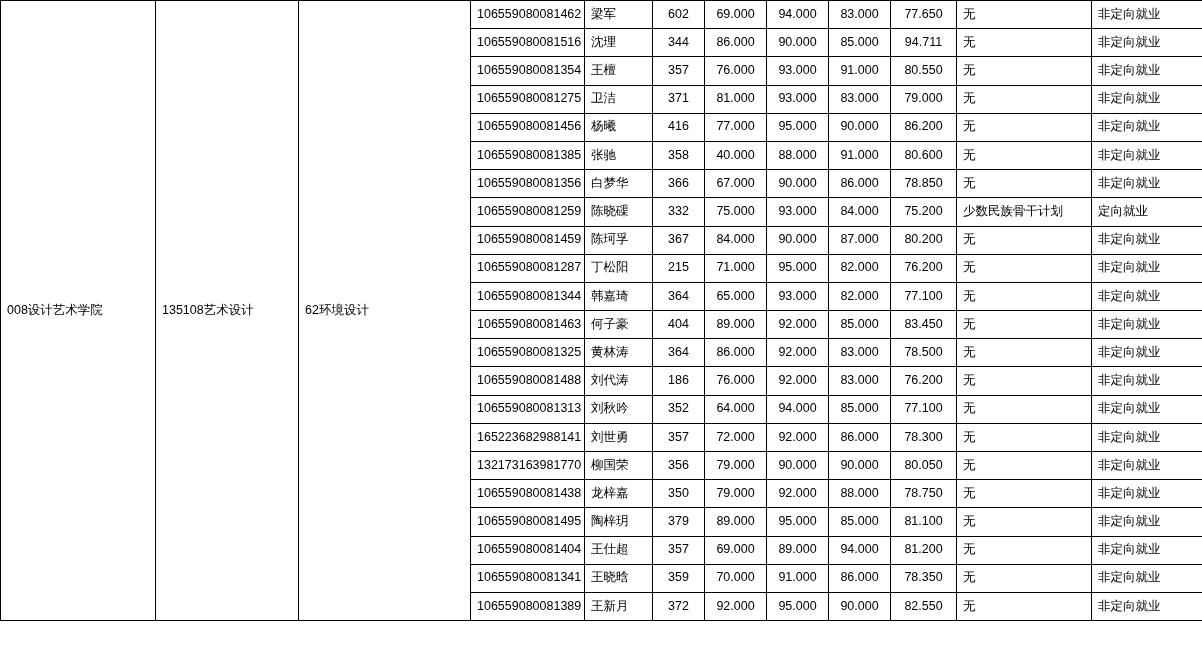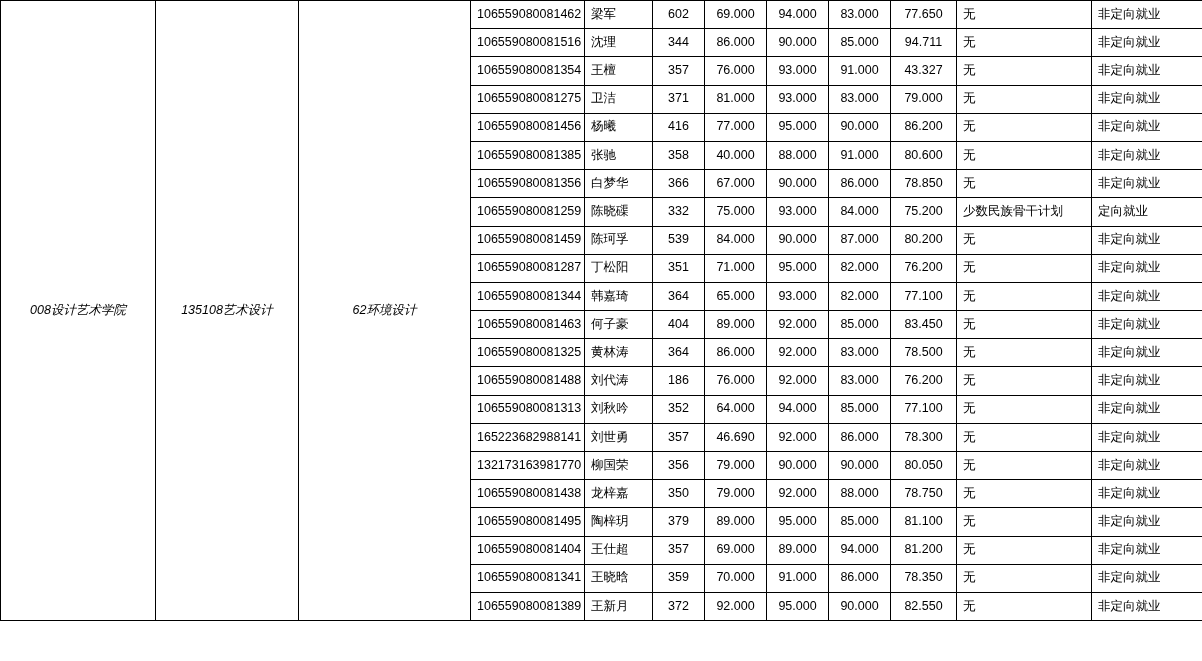--- a/index.html
+++ b/index.html
@@ -110,7 +110,7 @@
           <td class="num">76.000</td>
           <td class="num">93.000</td>
           <td class="num">91.000</td>
-          <td class="num">43.327</td>
+          <td class="num">80.550</td>
           <td class="txt-left">无</td>
           <td class="txt-left">非定向就业</td>
         </tr>

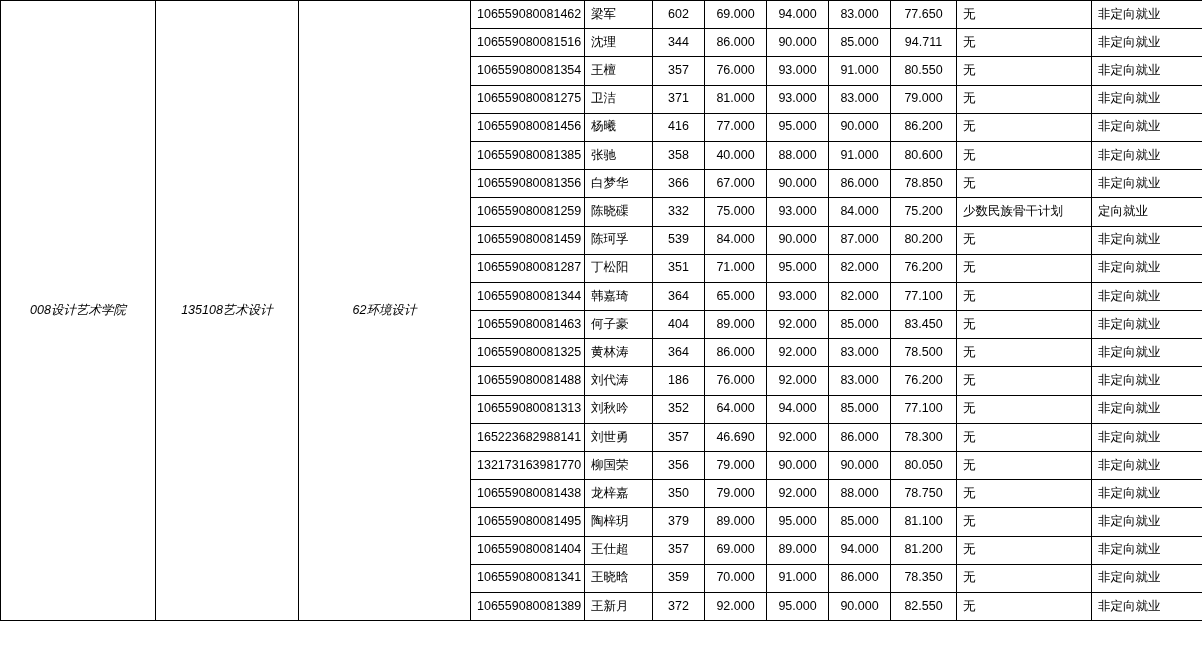--- a/index.html
+++ b/index.html
@@ -172,7 +172,7 @@
         <tr>
           <td class="examid">106559080081459</td>
           <td class="txt-left">陈珂孚</td>
-          <td class="num">539</td>
+          <td class="num">367</td>
           <td class="num">84.000</td>
           <td class="num">90.000</td>
           <td class="num">87.000</td>

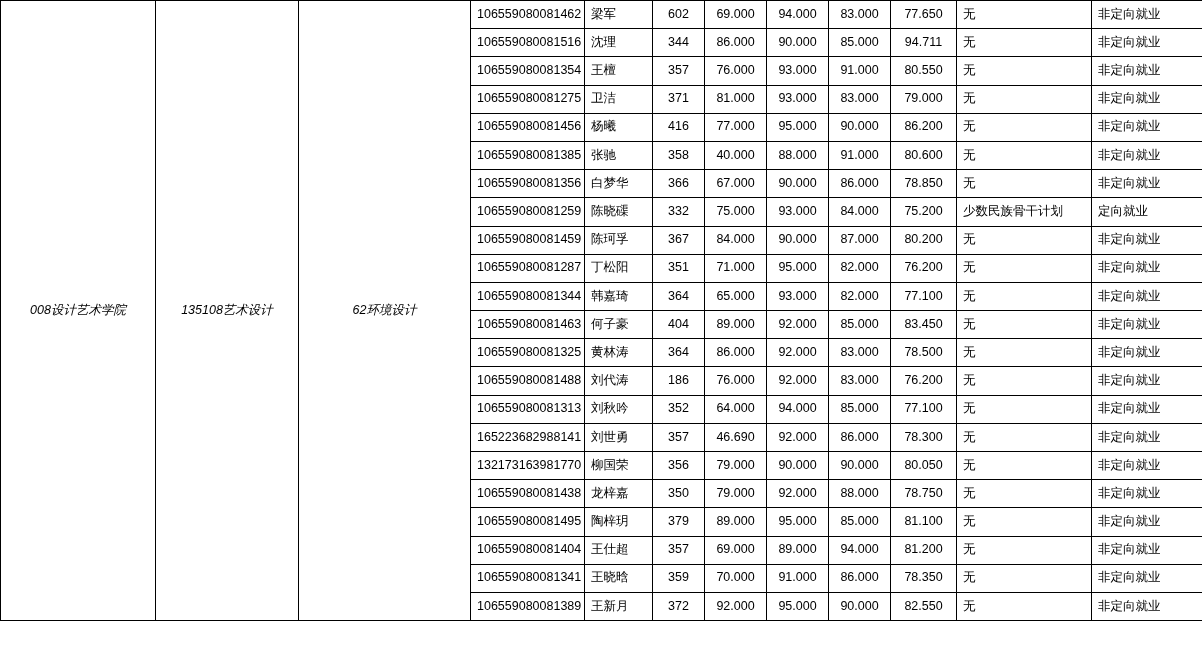--- a/index.html
+++ b/index.html
@@ -183,7 +183,7 @@
         <tr>
           <td class="examid">106559080081287</td>
           <td class="txt-left">丁松阳</td>
-          <td class="num">351</td>
+          <td class="num">215</td>
           <td class="num">71.000</td>
           <td class="num">95.000</td>
           <td class="num">82.000</td>

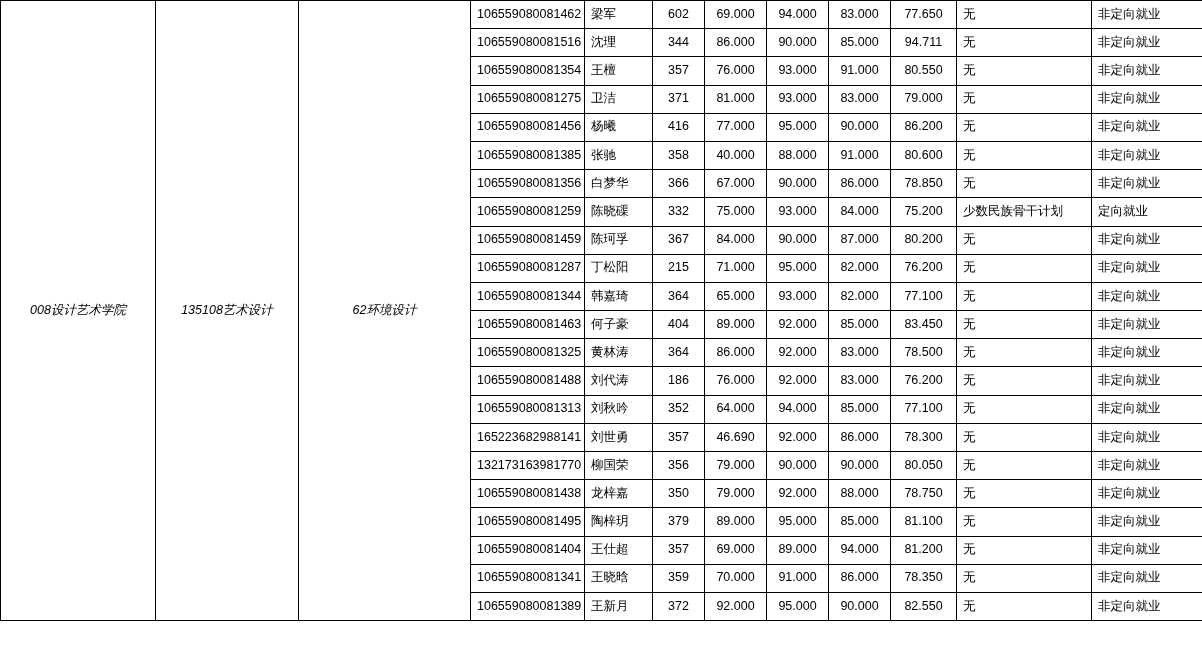--- a/index.html
+++ b/index.html
@@ -51,8 +51,7 @@
 
   td.merged-left {
     vertical-align: middle;
-    text-align: center;
-    font-style: italic;
+    text-align: left;
   }
   td.txt-left { text-align: left; }
   td.num { text-align: center; }

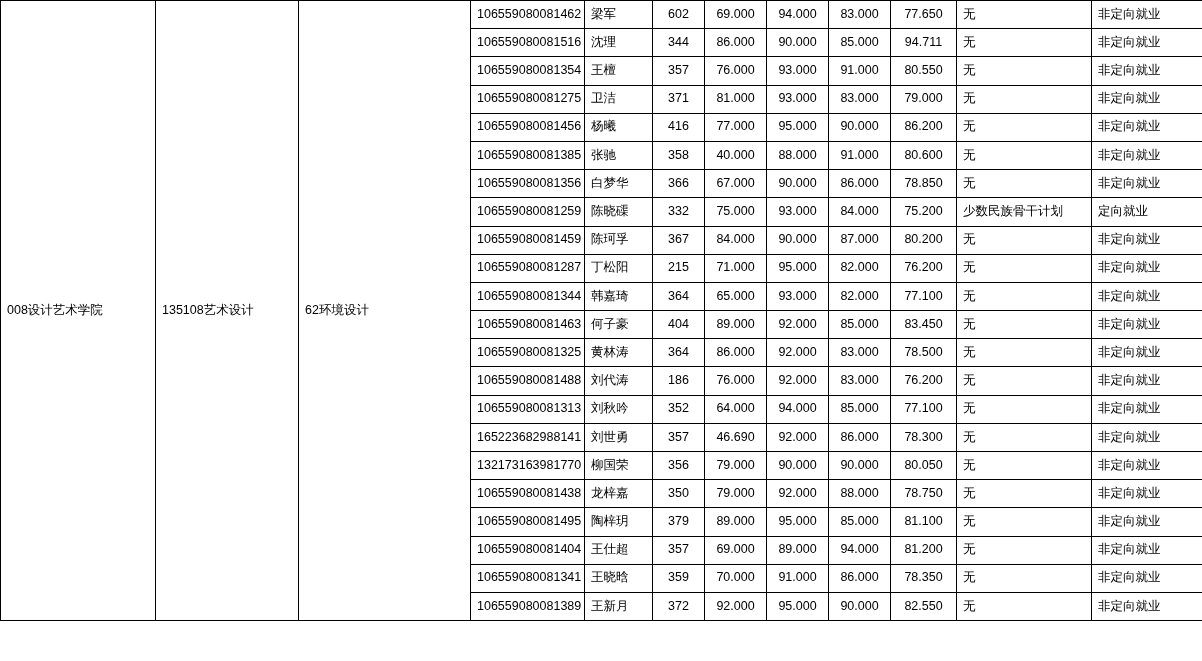--- a/index.html
+++ b/index.html
@@ -249,7 +249,7 @@
           <td class="examid">165223682988141</td>
           <td class="txt-left">刘世勇</td>
           <td class="num">357</td>
-          <td class="num">46.690</td>
+          <td class="num">72.000</td>
           <td class="num">92.000</td>
           <td class="num">86.000</td>
           <td class="num">78.300</td>

